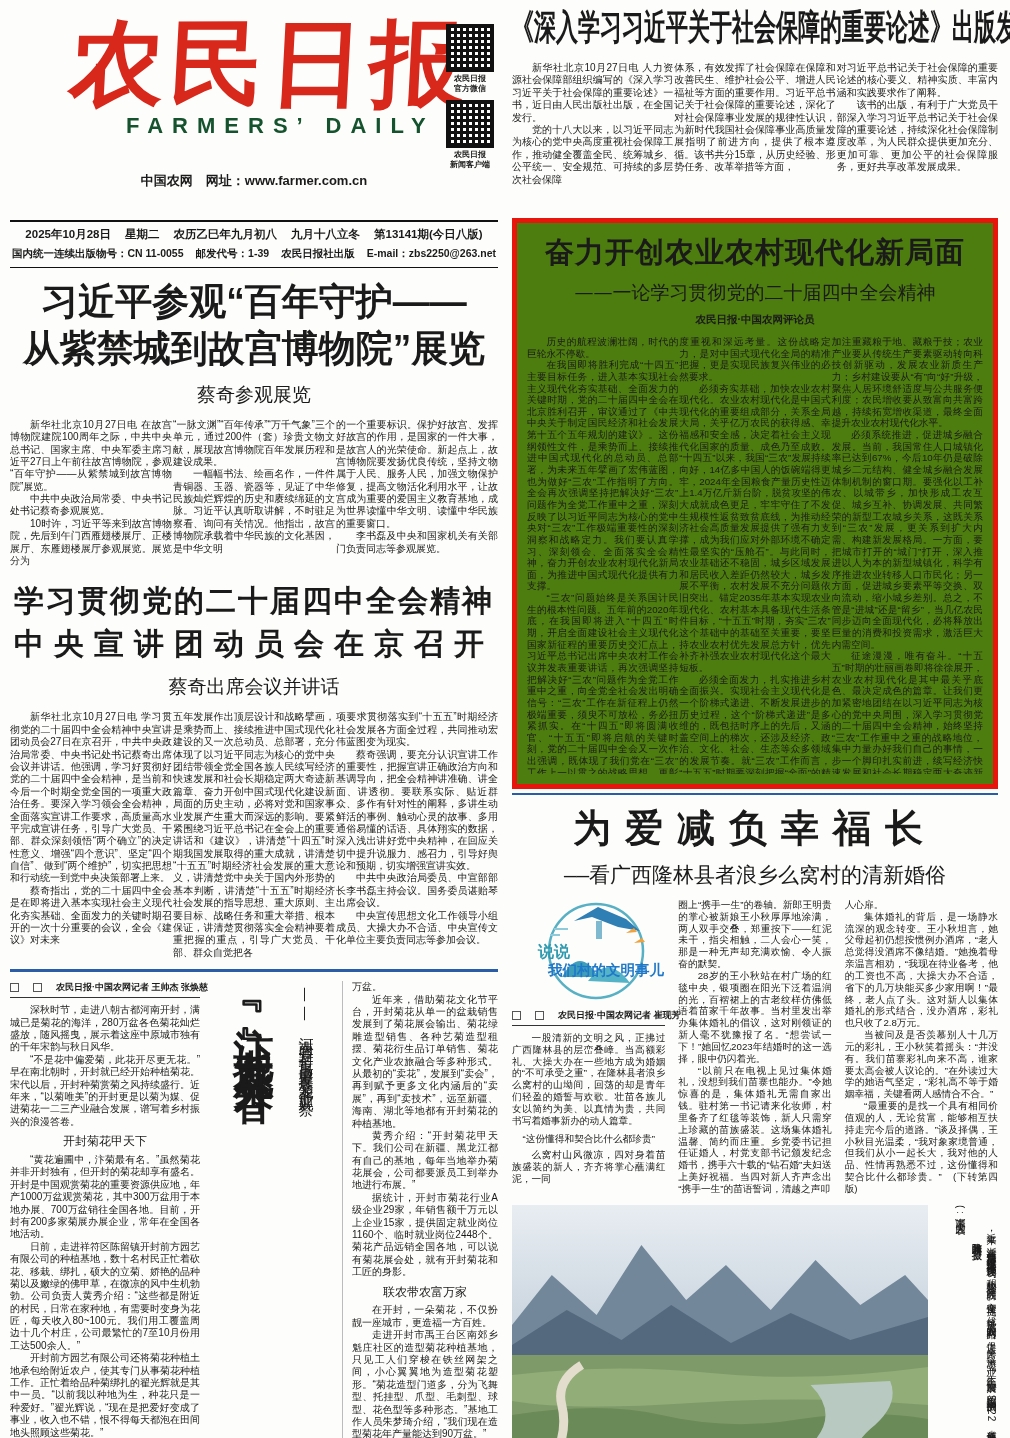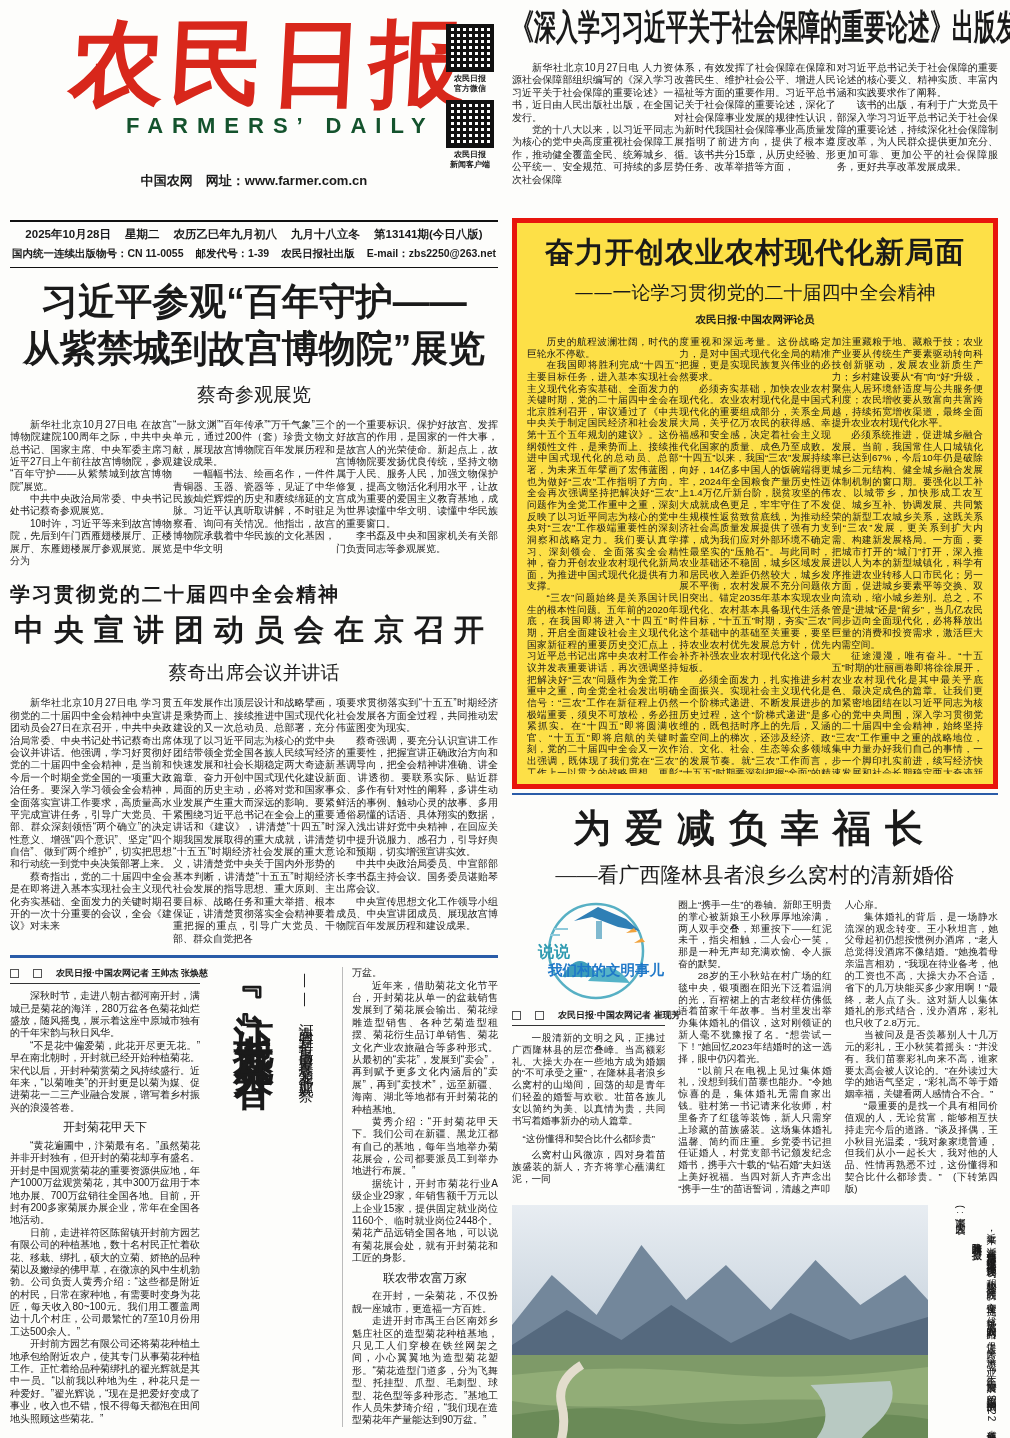--- a/index.html
+++ b/index.html
@@ -55,7 +55,7 @@
             transform:scaleY(1.6);transform-origin:50% 10%;}
   .tr-body{height:148px;overflow:hidden;margin-top:8px;}
   
-  .red-box{border:5px solid #e8150d;margin-top:8px;padding:8px 10px 10px;background:#fde047;}
+  .red-box{border:5px solid #e8150d;margin-top:8px;padding:8px 10px 10px;background:#4d7c0f;}
   .rb-title{text-align:center;font-size:29px;font-weight:900;letter-spacing:1px;margin:2px 0 0;}
   .rb-sub{text-align:center;font-size:19px;font-family:"DejaVu Serif","Liberation Serif",serif;margin-top:7px;}
   .rb-by{text-align:center;font-size:10.5px;font-weight:bold;margin:7px 0 9px;}

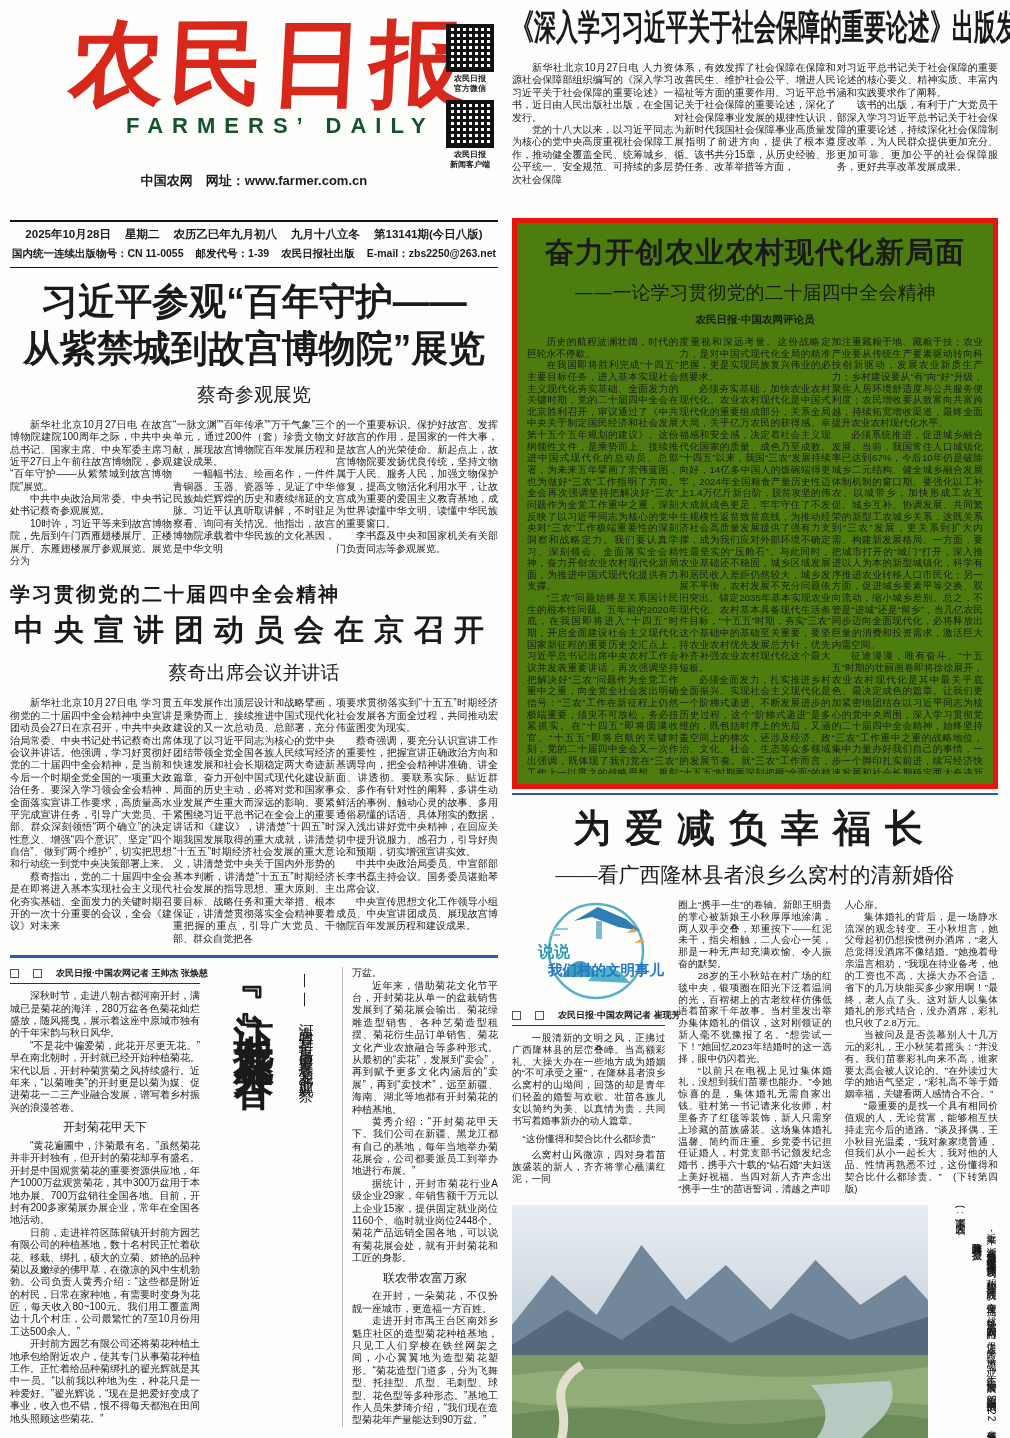--- a/index.html
+++ b/index.html
@@ -39,7 +39,7 @@
          margin:9px 0 11px;font-weight:500;}
   
   .a2{margin-top:14px;}
-  .a2-title1{font-size:20px;font-weight:900;letter-spacing:2px;margin:0;}
+  .a2-title1{font-size:30px;font-weight:900;text-align:center;letter-spacing:2px;margin:0;}
   .a2-title2{font-size:30px;font-weight:900;text-align:center;letter-spacing:10px;margin:2px 0 0;}
   
   .ch-row{display:flex;gap:10px;margin-top:2px;}

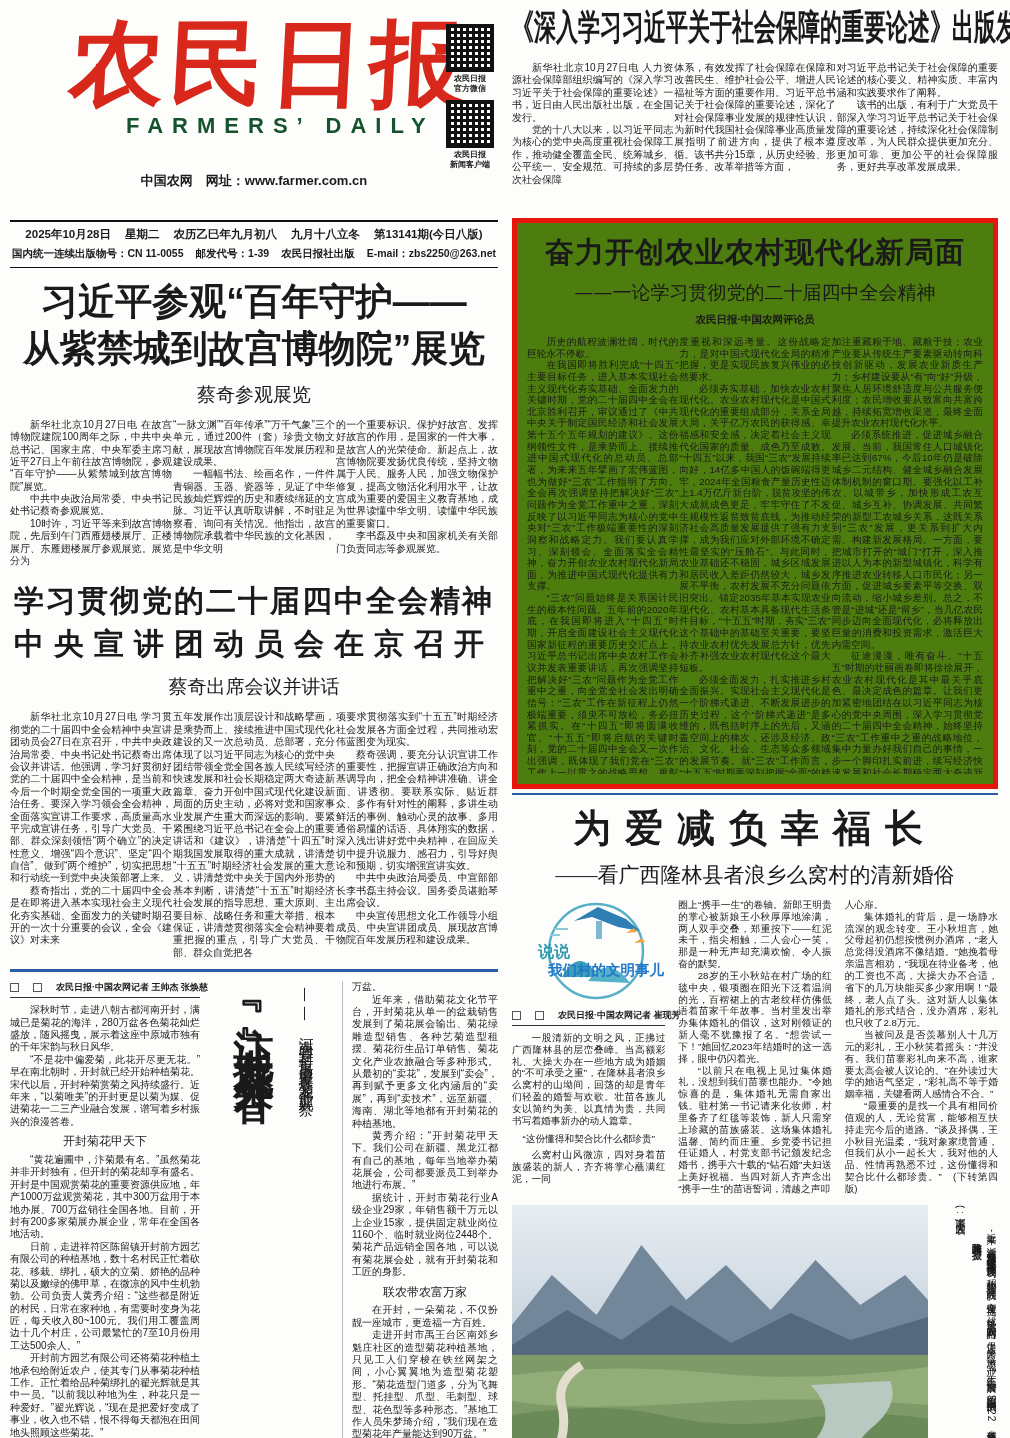--- a/index.html
+++ b/index.html
@@ -64,7 +64,7 @@
   .blue-rule-thin{border-top:2.5px solid #2a5ca8;margin:4px 0 2px;}
   
   .wd-title{text-align:center;font-size:38px;font-weight:900;letter-spacing:14px;margin:8px 0 4px;}
-  .wd-sub{text-align:center;font-size:21px;font-family:Liberation Serif, serif;margin:7px 0 10px;}
+  .wd-sub{text-align:center;font-size:21px;font-family:Liberation Mono, monospace;margin:7px 0 10px;}
   .wd-cols{display:flex;gap:13px;height:300px;overflow:hidden;}
   .wd-cols .para{font-size:9.7px;line-height:1.22;}
   .badge{display:block;margin:0 auto 6px;}

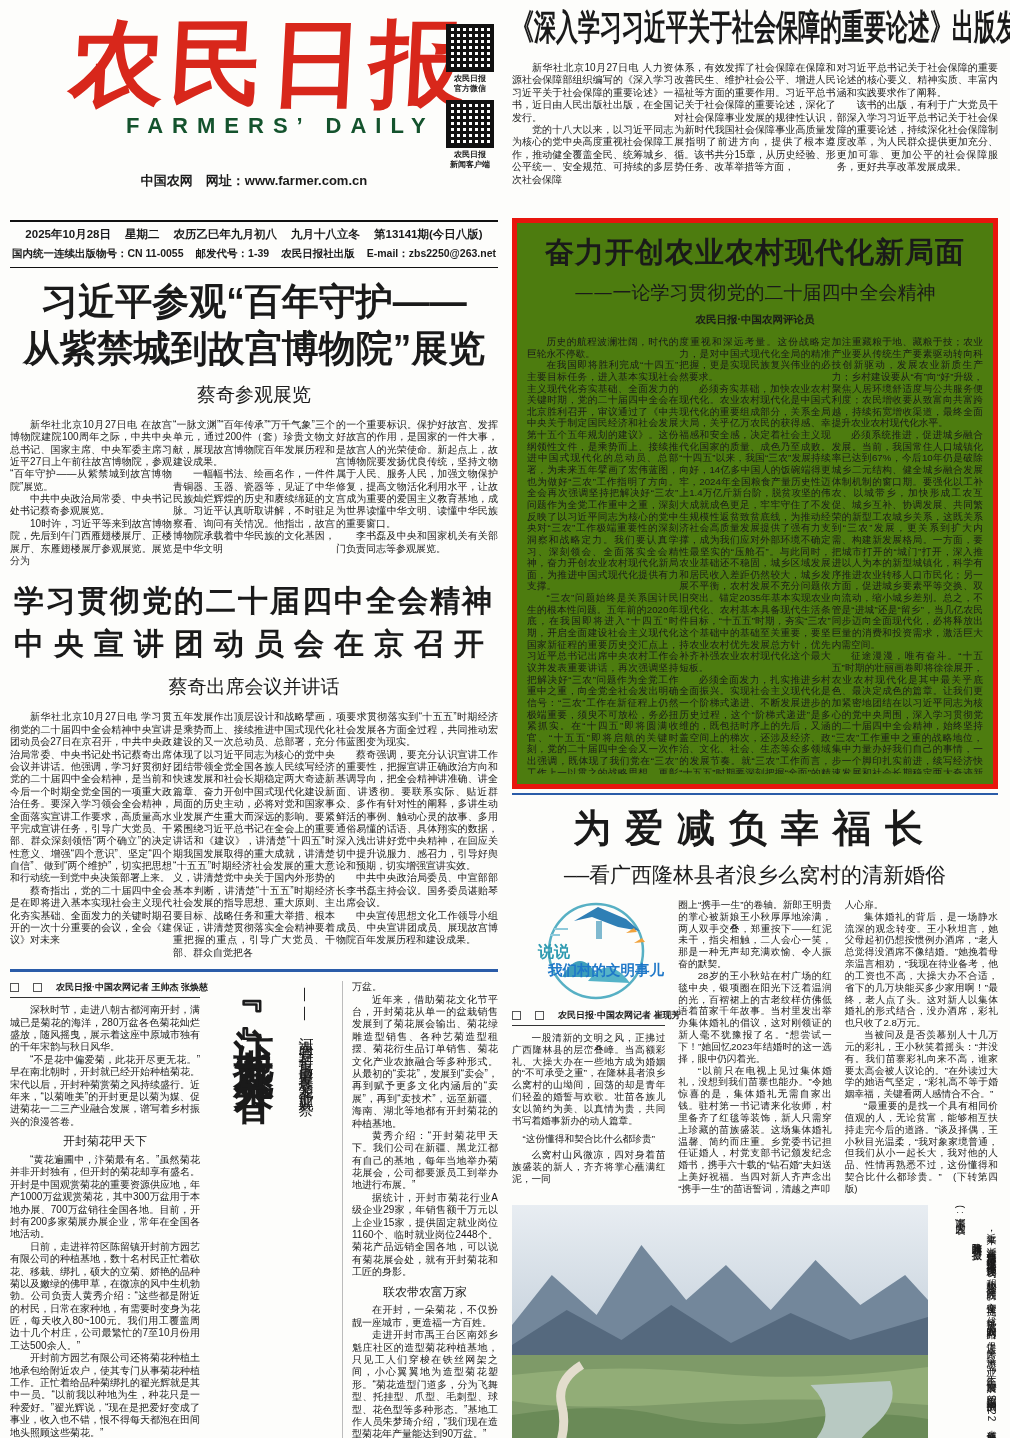--- a/index.html
+++ b/index.html
@@ -141,7 +141,7 @@
             <p class="para cont">项要求贯彻落实到“十五五”时期经济社会发展各方面全过程，共同推动宏伟蓝图变为现实。</p>
             <p class="para">蔡奇强调，要充分认识宣讲工作的重要性，把握宣讲正确政治方向和基调导向，把全会精神讲准确、讲全面、讲透彻。要联系实际、贴近群众、多作有针对性的阐释，多讲生动鲜活的事例、触动心灵的故事、多用通俗易懂的话语、具体翔实的数据，深入浅出讲好党中央精神，在回应关切中提升说服力、感召力，引导好舆论和预期，切实增强宣讲实效。</p>
             <p class="para">中共中央政治局委员、中宣部部长李书磊主持会议。国务委员谌贻琴出席会议。</p>
-            <p class="para">中央宣传思想文化工作领导小组成员、中央宣讲团成员、展现故宫博物院百年发展历程和建设成果。</p>
+            <p class="para">中央宣传思想文化工作领导小组成员、大操大办不合适、中央宣传文化单位主要负责同志等参加会议。</p>
           </div>
       </div>
     </section>

